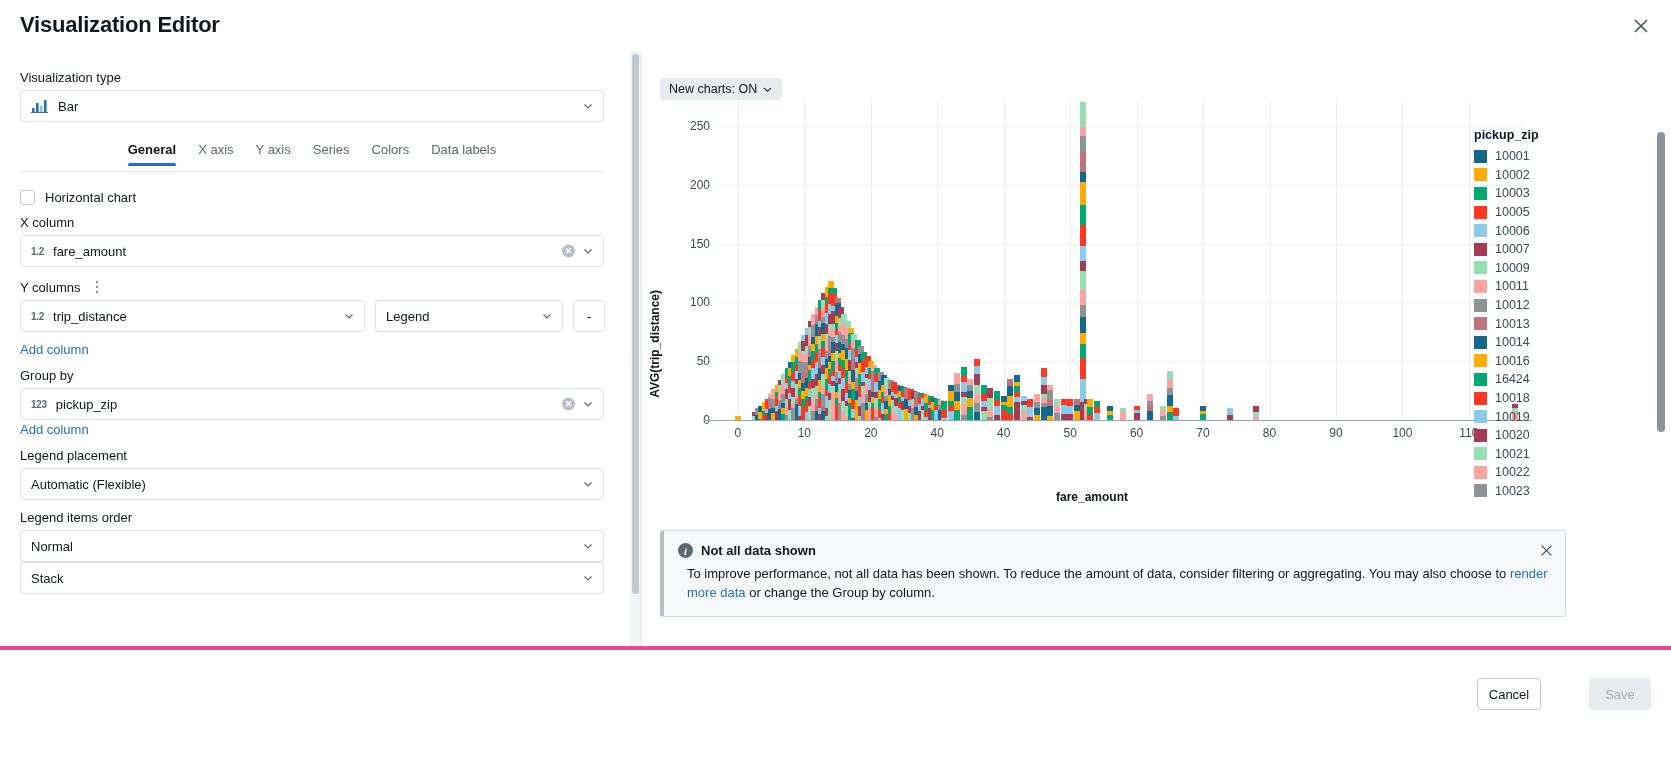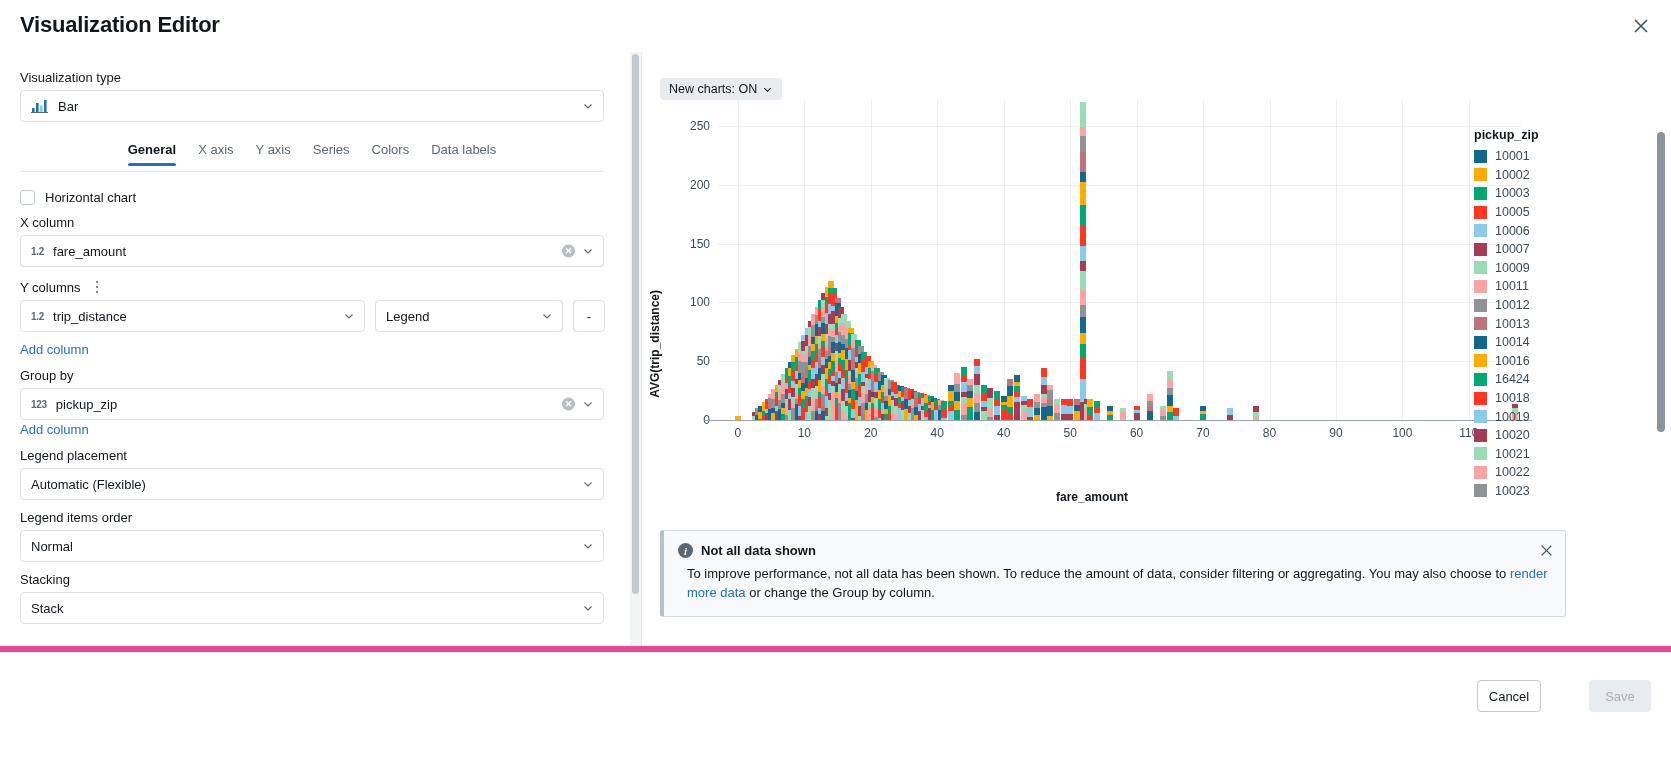--- a/index.html
+++ b/index.html
@@ -350,7 +350,6 @@
       </div>
 
       
-      <div class="field-label">Stacking</div>
       <div class="select-box">
         <span>Stack</span>
         <span class="chev">

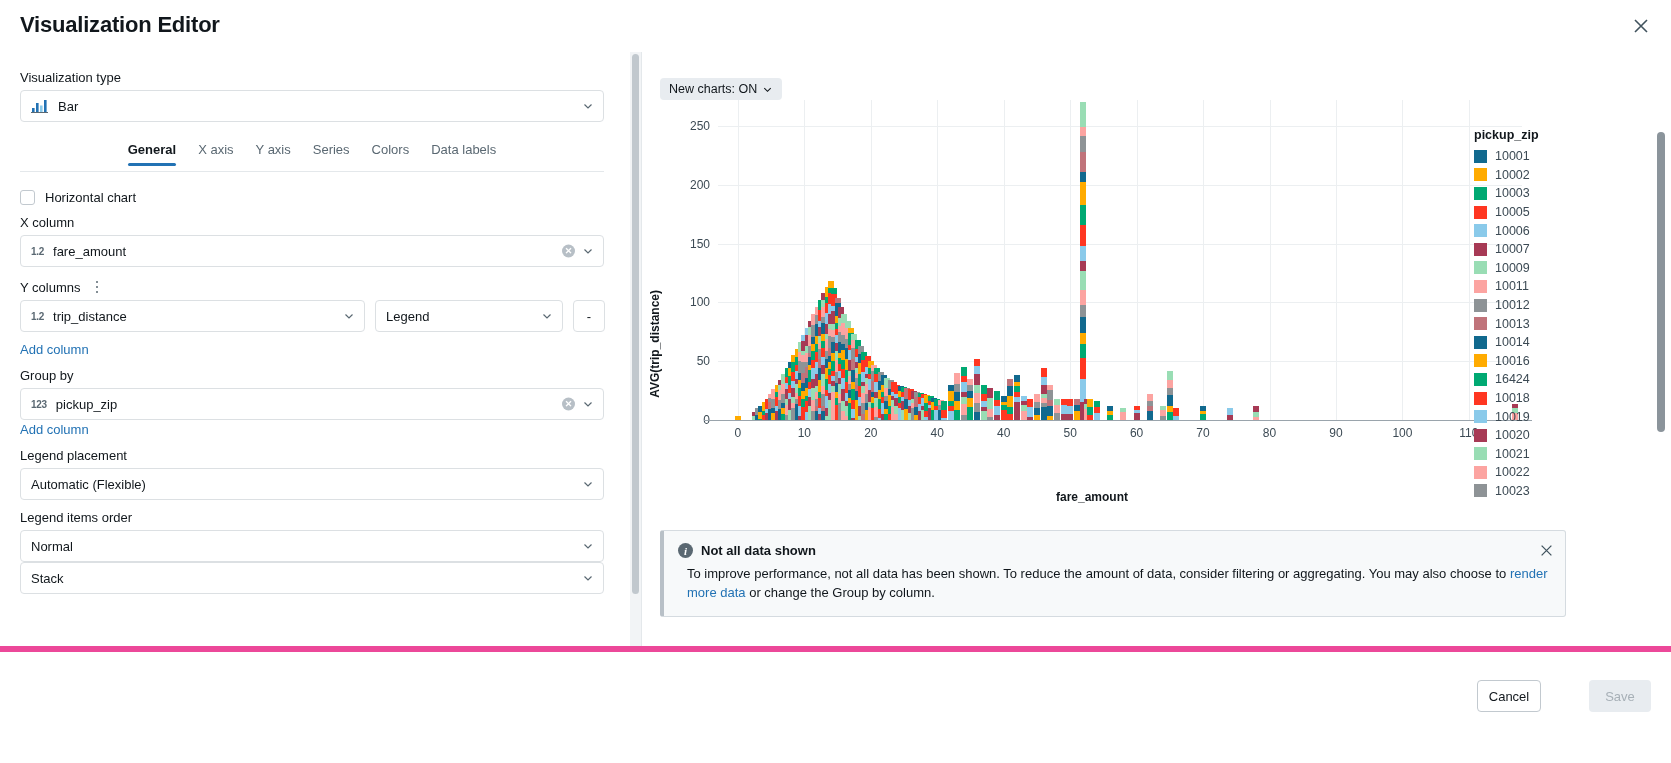--- a/index.html
+++ b/index.html
@@ -200,7 +200,7 @@
   
   .footer {
     position: absolute; left: 0; top: 646px; width: 1671px; height: 117px;
-    background: #fff; border-top: 6px solid #ec4899;
+    background: #fff; border-top: 4px solid #ec4899;
   }
   .btn {
     position: absolute; height: 32px; border-radius: 4px; font-size: 13px;

